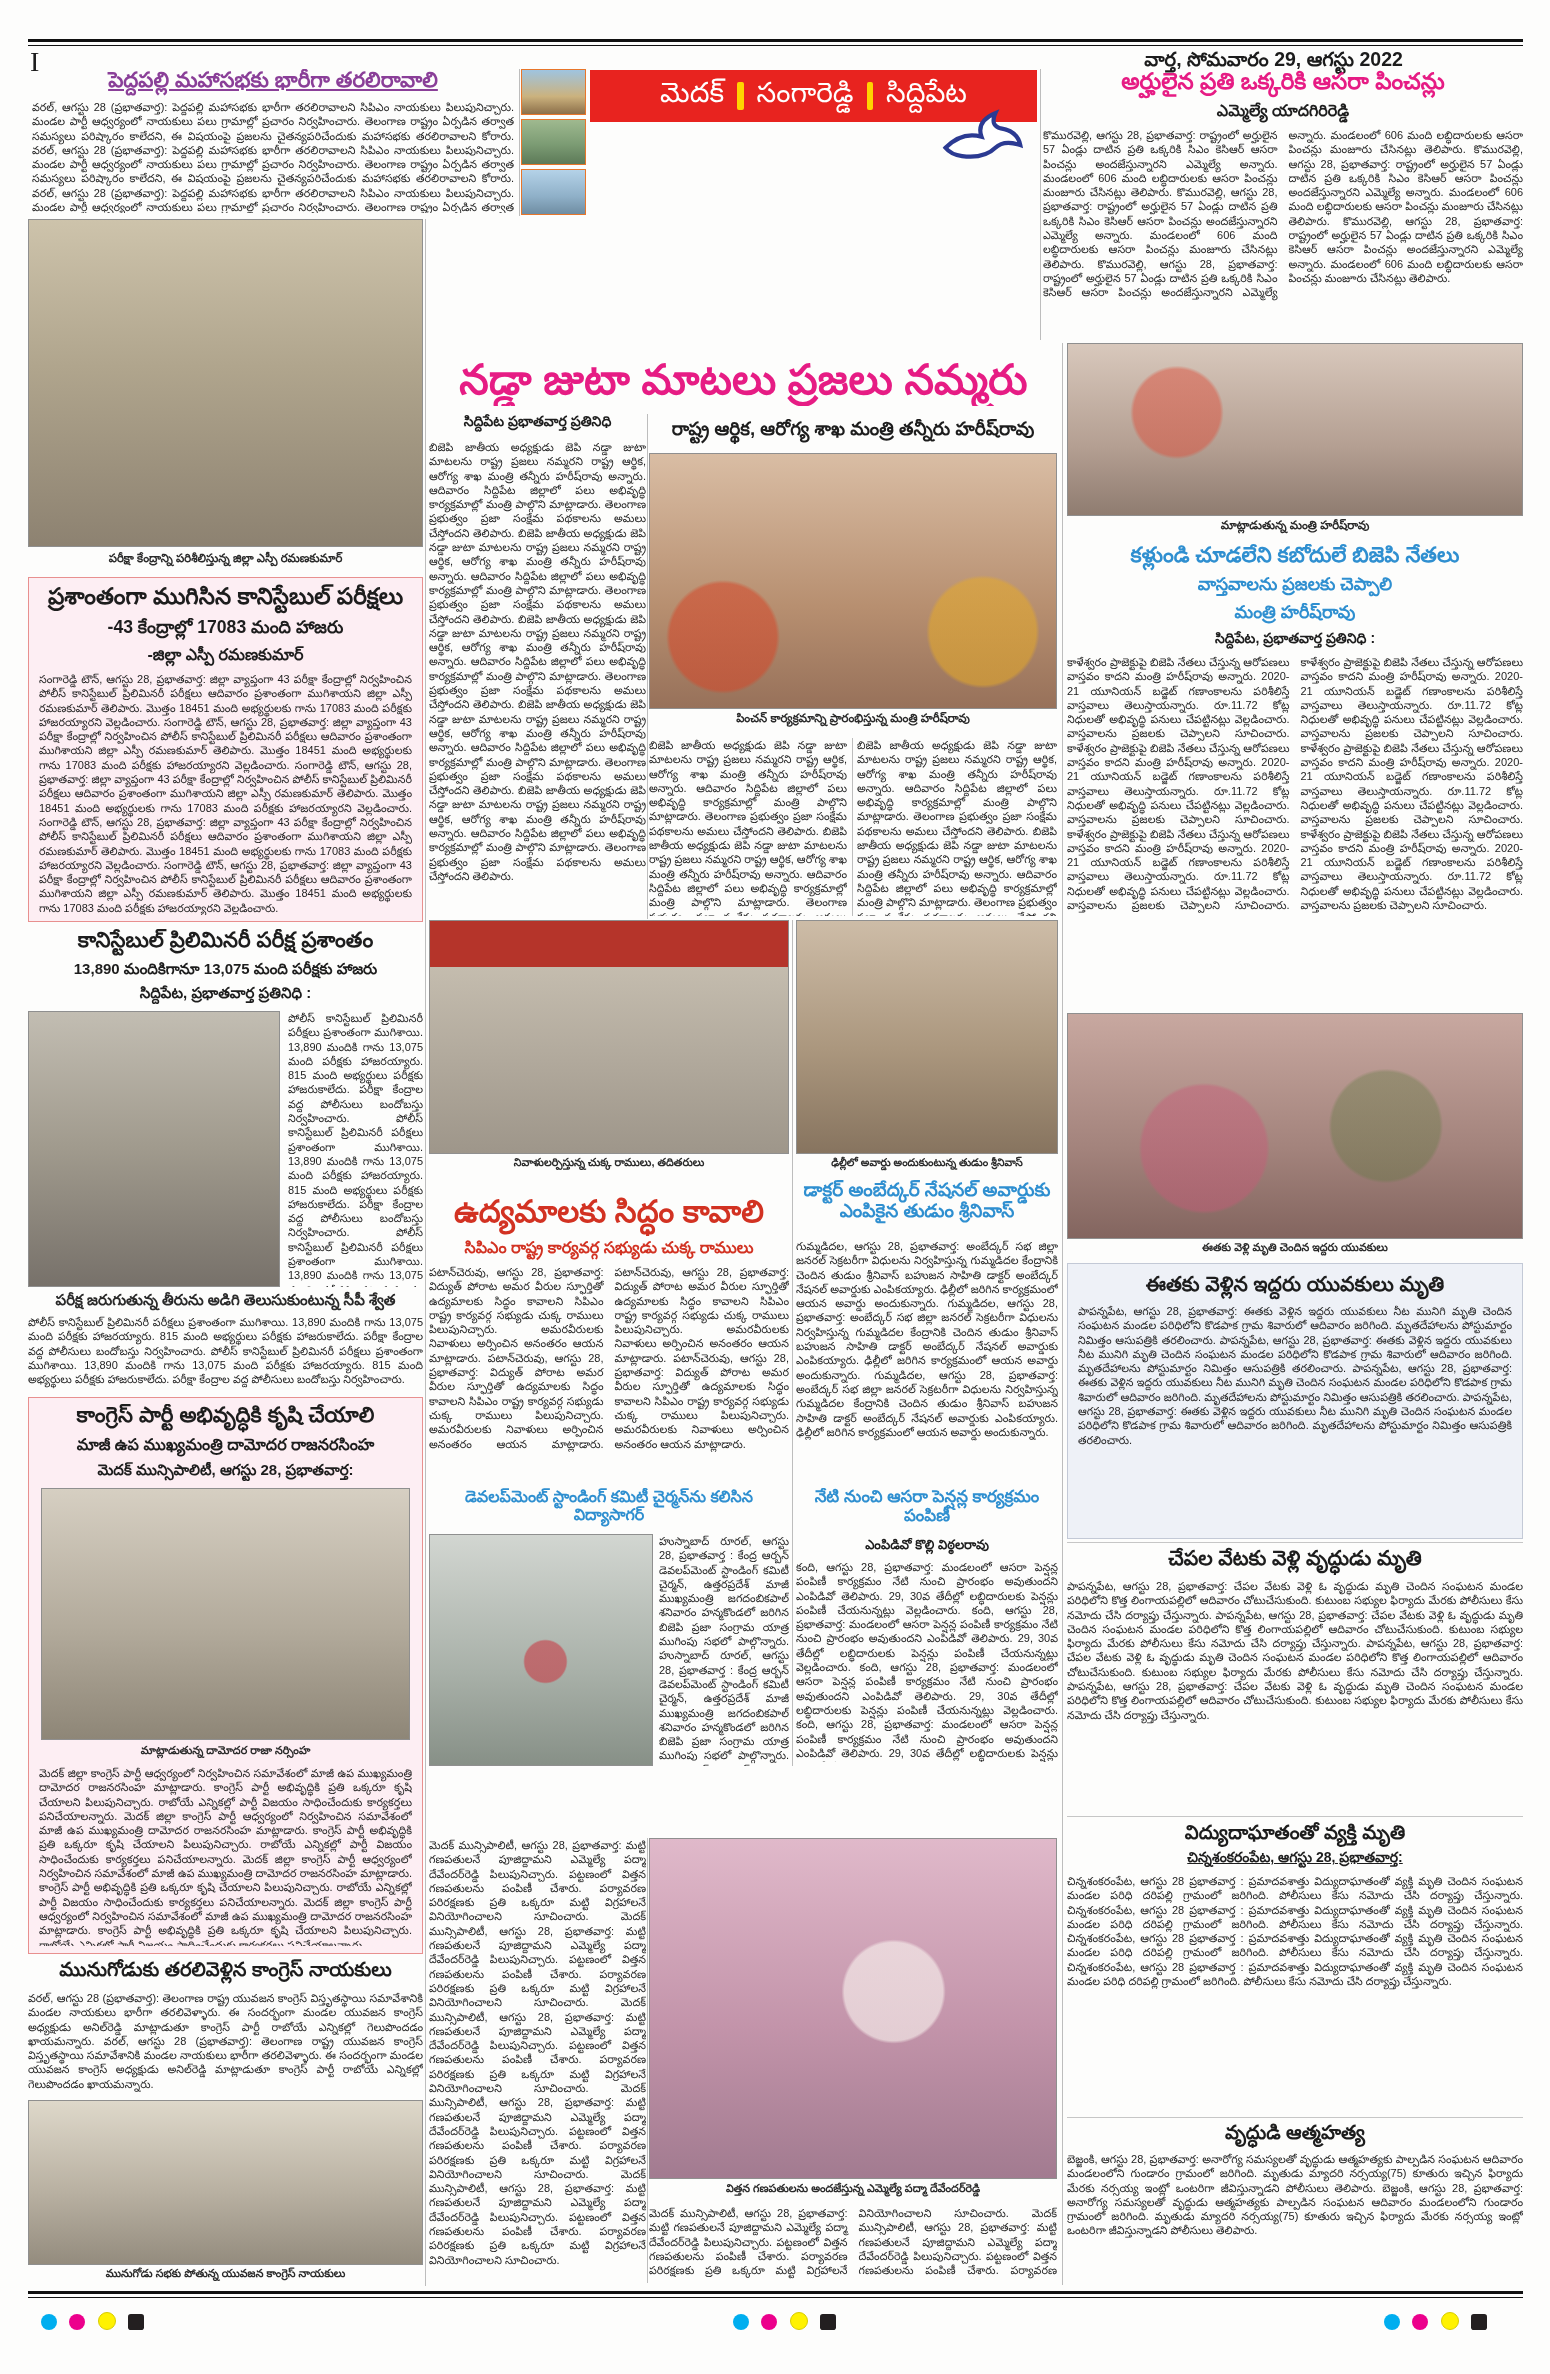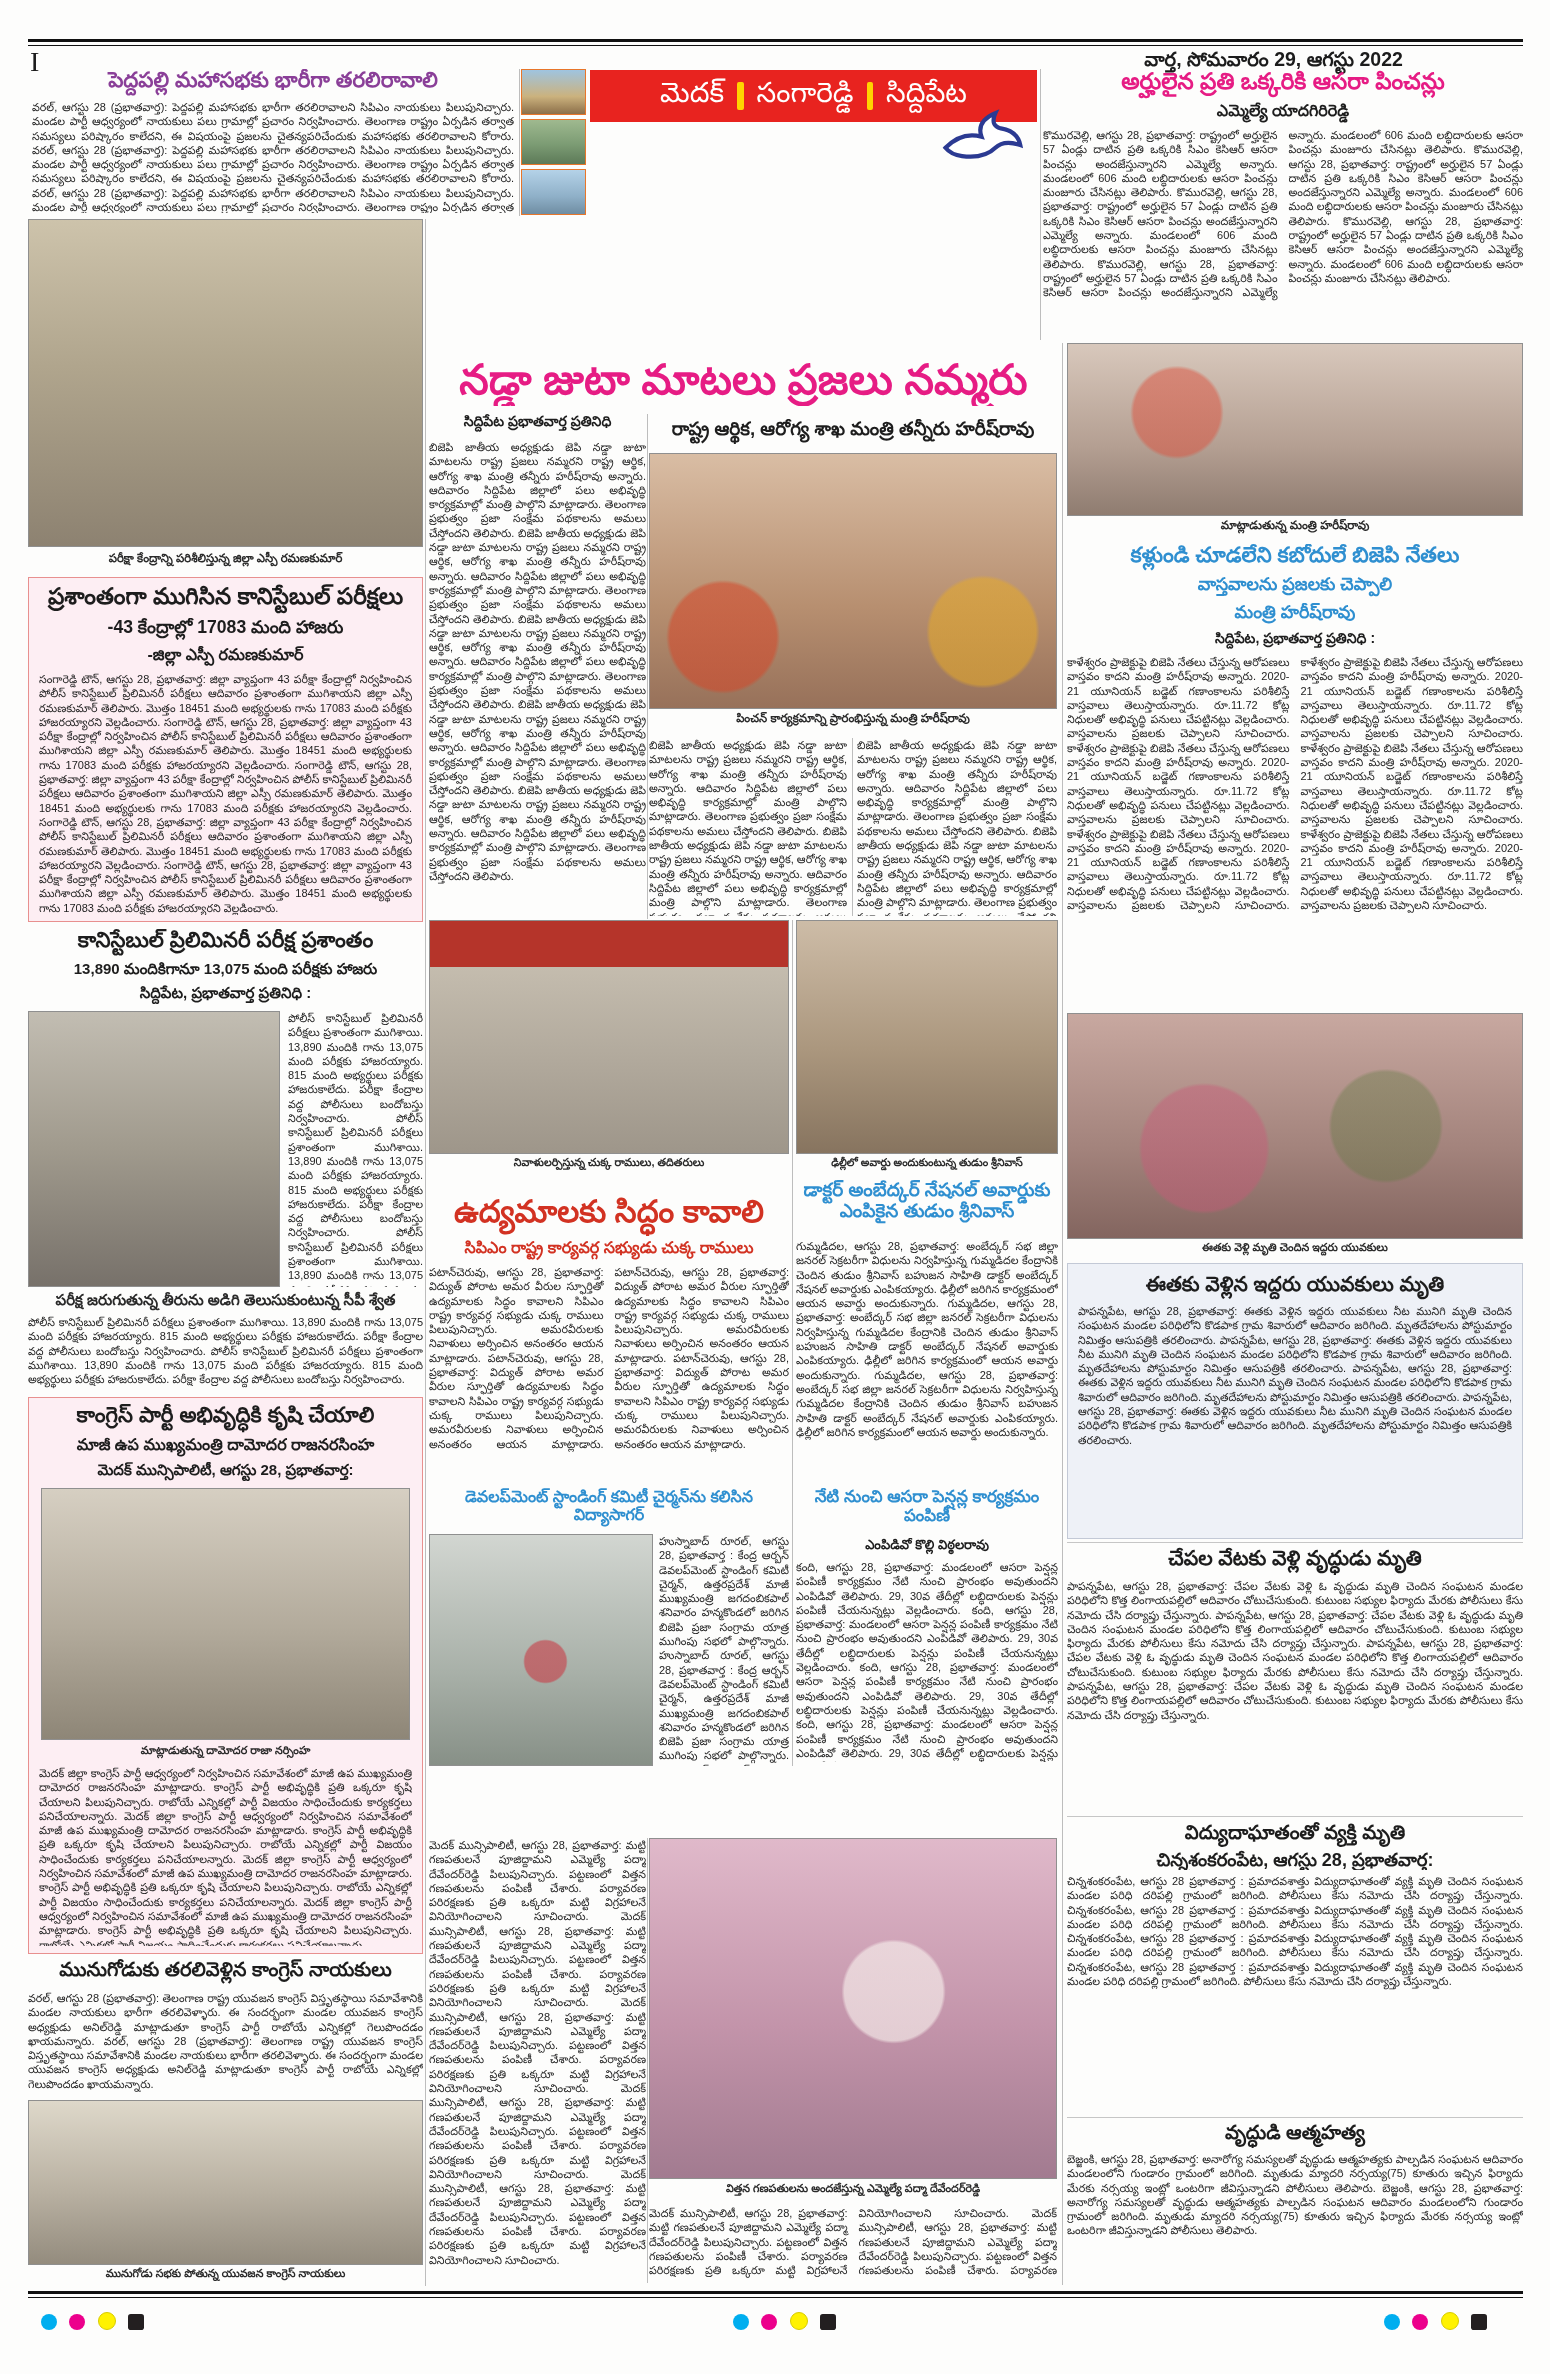--- a/index.html
+++ b/index.html
@@ -36,7 +36,7 @@
   <div class="abs" style="left:30px;top:46px;width:56px;height:35px;font-family:'Liberation Serif',serif;font-size:28px;">I</div>
   <div class="abs bold" style="left:1036px;top:48px;width:475px;height:26px;font-size:19.5px;text-align:center;">వార్త, సోమవారం 29, ఆగస్టు 2022</div>
 
-  <div class="abs hl purple" style="left:28px;top:69px;width:490px;height:30px;font-size:21.3px;">పెద్దపల్లి మహాసభకు భారీగా తరలిరావాలి</div>
+  <div class="abs hl purple" style="left:28px;top:69px;width:490px;height:30px;font-size:21.3px;text-decoration:underline;">పెద్దపల్లి మహాసభకు భారీగా తరలిరావాలి</div>
   <div class="abs body-t" style="left:32px;top:100px;width:482px;height:113px;">వరల్, ఆగస్టు 28 (ప్రభాతవార్త): పెద్దపల్లి మహాసభకు భారీగా తరలిరావాలని సిపిఎం నాయకులు పిలుపునిచ్చారు. మండల పార్టీ ఆధ్వర్యంలో నాయకులు పలు గ్రామాల్లో ప్రచారం నిర్వహించారు. తెలంగాణ రాష్ట్రం ఏర్పడిన తర్వాత సమస్యలు పరిష్కారం కాలేదని, ఈ విషయంపై ప్రజలను చైతన్యపరిచేందుకు మహాసభకు తరలిరావాలని కోరారు.  వరల్, ఆగస్టు 28 (ప్రభాతవార్త): పెద్దపల్లి మహాసభకు భారీగా తరలిరావాలని సిపిఎం నాయకులు పిలుపునిచ్చారు. మండల పార్టీ ఆధ్వర్యంలో నాయకులు పలు గ్రామాల్లో ప్రచారం నిర్వహించారు. తెలంగాణ రాష్ట్రం ఏర్పడిన తర్వాత సమస్యలు పరిష్కారం కాలేదని, ఈ విషయంపై ప్రజలను చైతన్యపరిచేందుకు మహాసభకు తరలిరావాలని కోరారు.  వరల్, ఆగస్టు 28 (ప్రభాతవార్త): పెద్దపల్లి మహాసభకు భారీగా తరలిరావాలని సిపిఎం నాయకులు పిలుపునిచ్చారు. మండల పార్టీ ఆధ్వర్యంలో నాయకులు పలు గ్రామాల్లో ప్రచారం నిర్వహించారు. తెలంగాణ రాష్ట్రం ఏర్పడిన తర్వాత సమస్యలు పరిష్కారం కాలేదని, ఈ విషయంపై ప్రజలను చైతన్యపరిచేందుకు మహాసభకు తరలిరావాలని కోరారు.  వరల్, ఆగస్టు 28 (ప్రభాతవార్త): పెద్దపల్లి మహాసభకు భారీగా తరలిరావాలని సిపిఎం నాయకులు పిలుపునిచ్చారు. మండల పార్టీ ఆధ్వర్యంలో నాయకులు పలు గ్రామాల్లో ప్రచారం నిర్వహించారు. తెలంగాణ రాష్ట్రం ఏర్పడిన తర్వాత సమస్యలు పరిష్కారం కాలేదని, ఈ విషయంపై ప్రజలను చైతన్యపరిచేందుకు మహాసభకు తరలిరావాలని కోరారు. </div>
 
   <div class="abs" style="left:521px;top:69px;width:65px;height:147px;">

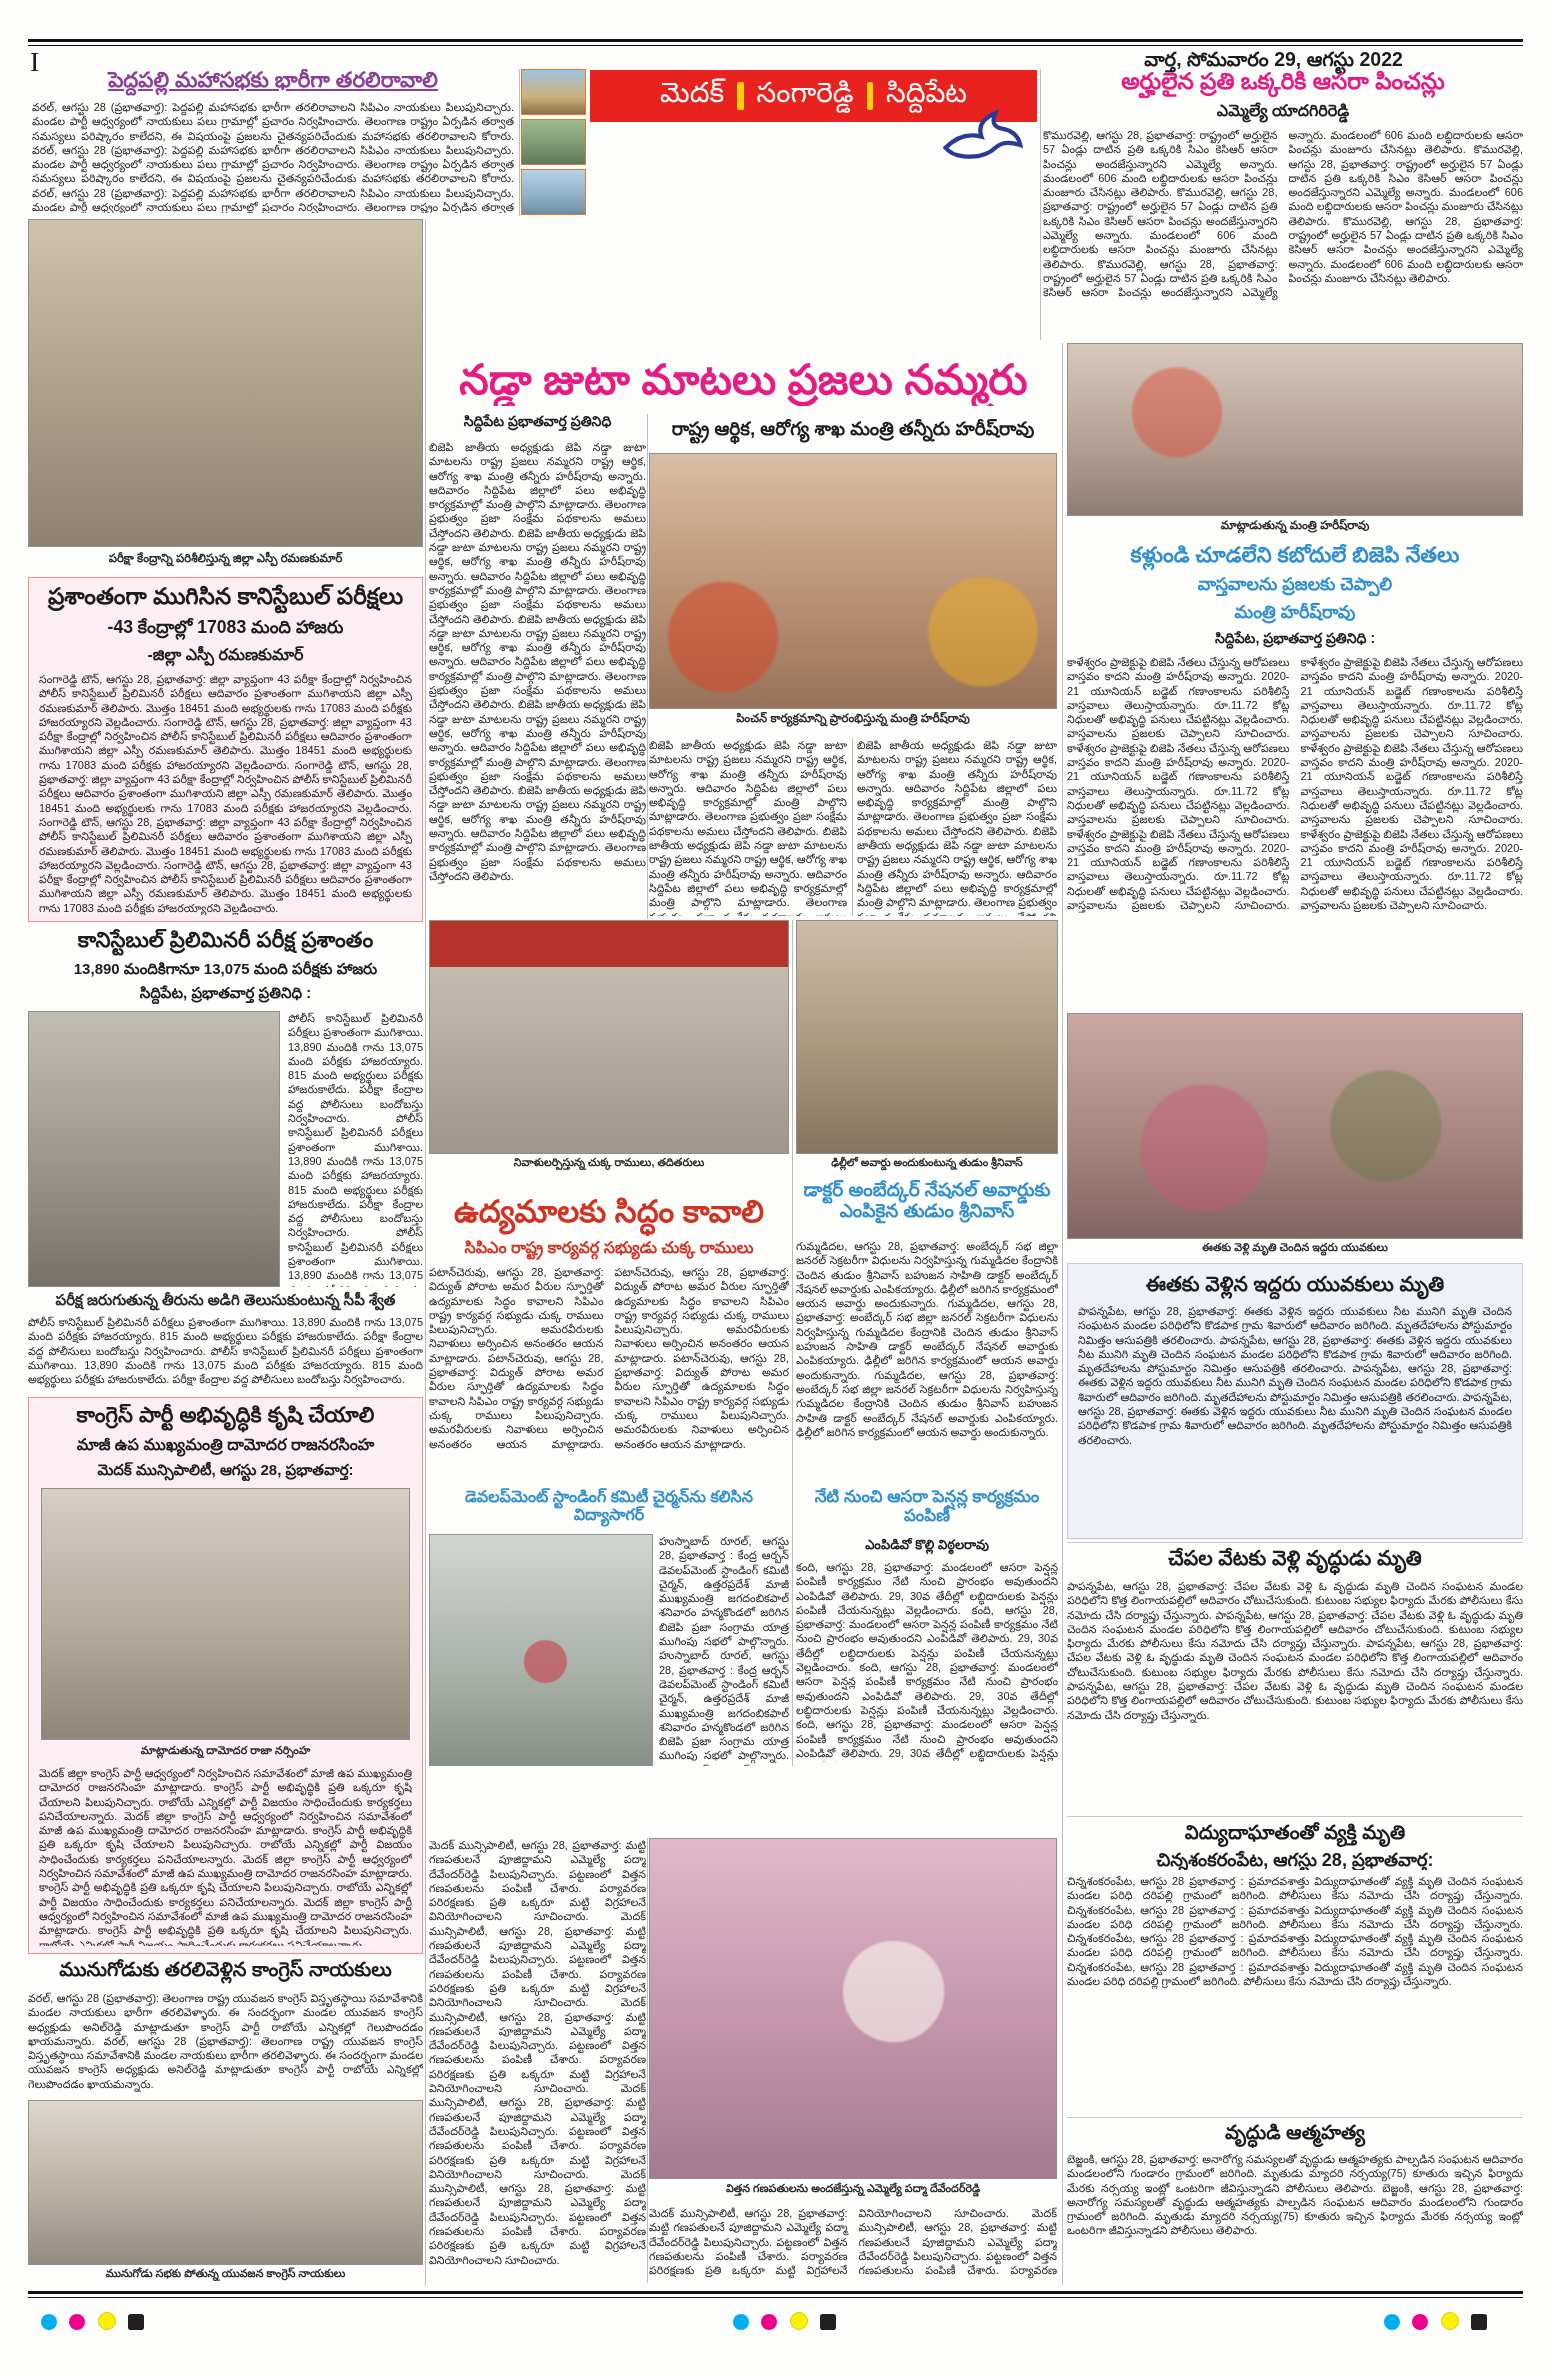--- a/index.html
+++ b/index.html
@@ -155,7 +155,7 @@
 
   <div class="abs hline" style="left:1067px;top:1816px;width:456px;"></div>
   <div class="abs hl dark" style="left:1067px;top:1822px;width:456px;height:26px;font-size:19.5px;">విద్యుదాఘాతంతో వ్యక్తి మృతి</div>
-  <div class="abs hl dark" style="left:1067px;top:1850px;width:456px;height:20.4px;font-size:18px;">చిన్నశంకరంపేట, ఆగస్టు 28, ప్రభాతవార్త:</div>
+  <div class="abs hl dark" style="left:1067px;top:1850px;width:456px;height:20.4px;font-size:14px;text-decoration:underline;">చిన్నశంకరంపేట, ఆగస్టు 28, ప్రభాతవార్త:</div>
   <div class="abs body-t" style="left:1067px;top:1874px;width:456px;height:239px;">చిన్నశంకరంపేట, ఆగస్టు 28 ప్రభాతవార్త : ప్రమాదవశాత్తు విద్యుదాఘాతంతో వ్యక్తి మృతి చెందిన సంఘటన మండల పరిధి దరిపల్లి గ్రామంలో జరిగింది. పోలీసులు కేసు నమోదు చేసి దర్యాప్తు చేస్తున్నారు.  చిన్నశంకరంపేట, ఆగస్టు 28 ప్రభాతవార్త : ప్రమాదవశాత్తు విద్యుదాఘాతంతో వ్యక్తి మృతి చెందిన సంఘటన మండల పరిధి దరిపల్లి గ్రామంలో జరిగింది. పోలీసులు కేసు నమోదు చేసి దర్యాప్తు చేస్తున్నారు.  చిన్నశంకరంపేట, ఆగస్టు 28 ప్రభాతవార్త : ప్రమాదవశాత్తు విద్యుదాఘాతంతో వ్యక్తి మృతి చెందిన సంఘటన మండల పరిధి దరిపల్లి గ్రామంలో జరిగింది. పోలీసులు కేసు నమోదు చేసి దర్యాప్తు చేస్తున్నారు.  చిన్నశంకరంపేట, ఆగస్టు 28 ప్రభాతవార్త : ప్రమాదవశాత్తు విద్యుదాఘాతంతో వ్యక్తి మృతి చెందిన సంఘటన మండల పరిధి దరిపల్లి గ్రామంలో జరిగింది. పోలీసులు కేసు నమోదు చేసి దర్యాప్తు చేస్తున్నారు. </div>
 
   <div class="abs hline" style="left:1067px;top:2117px;width:456px;"></div>

